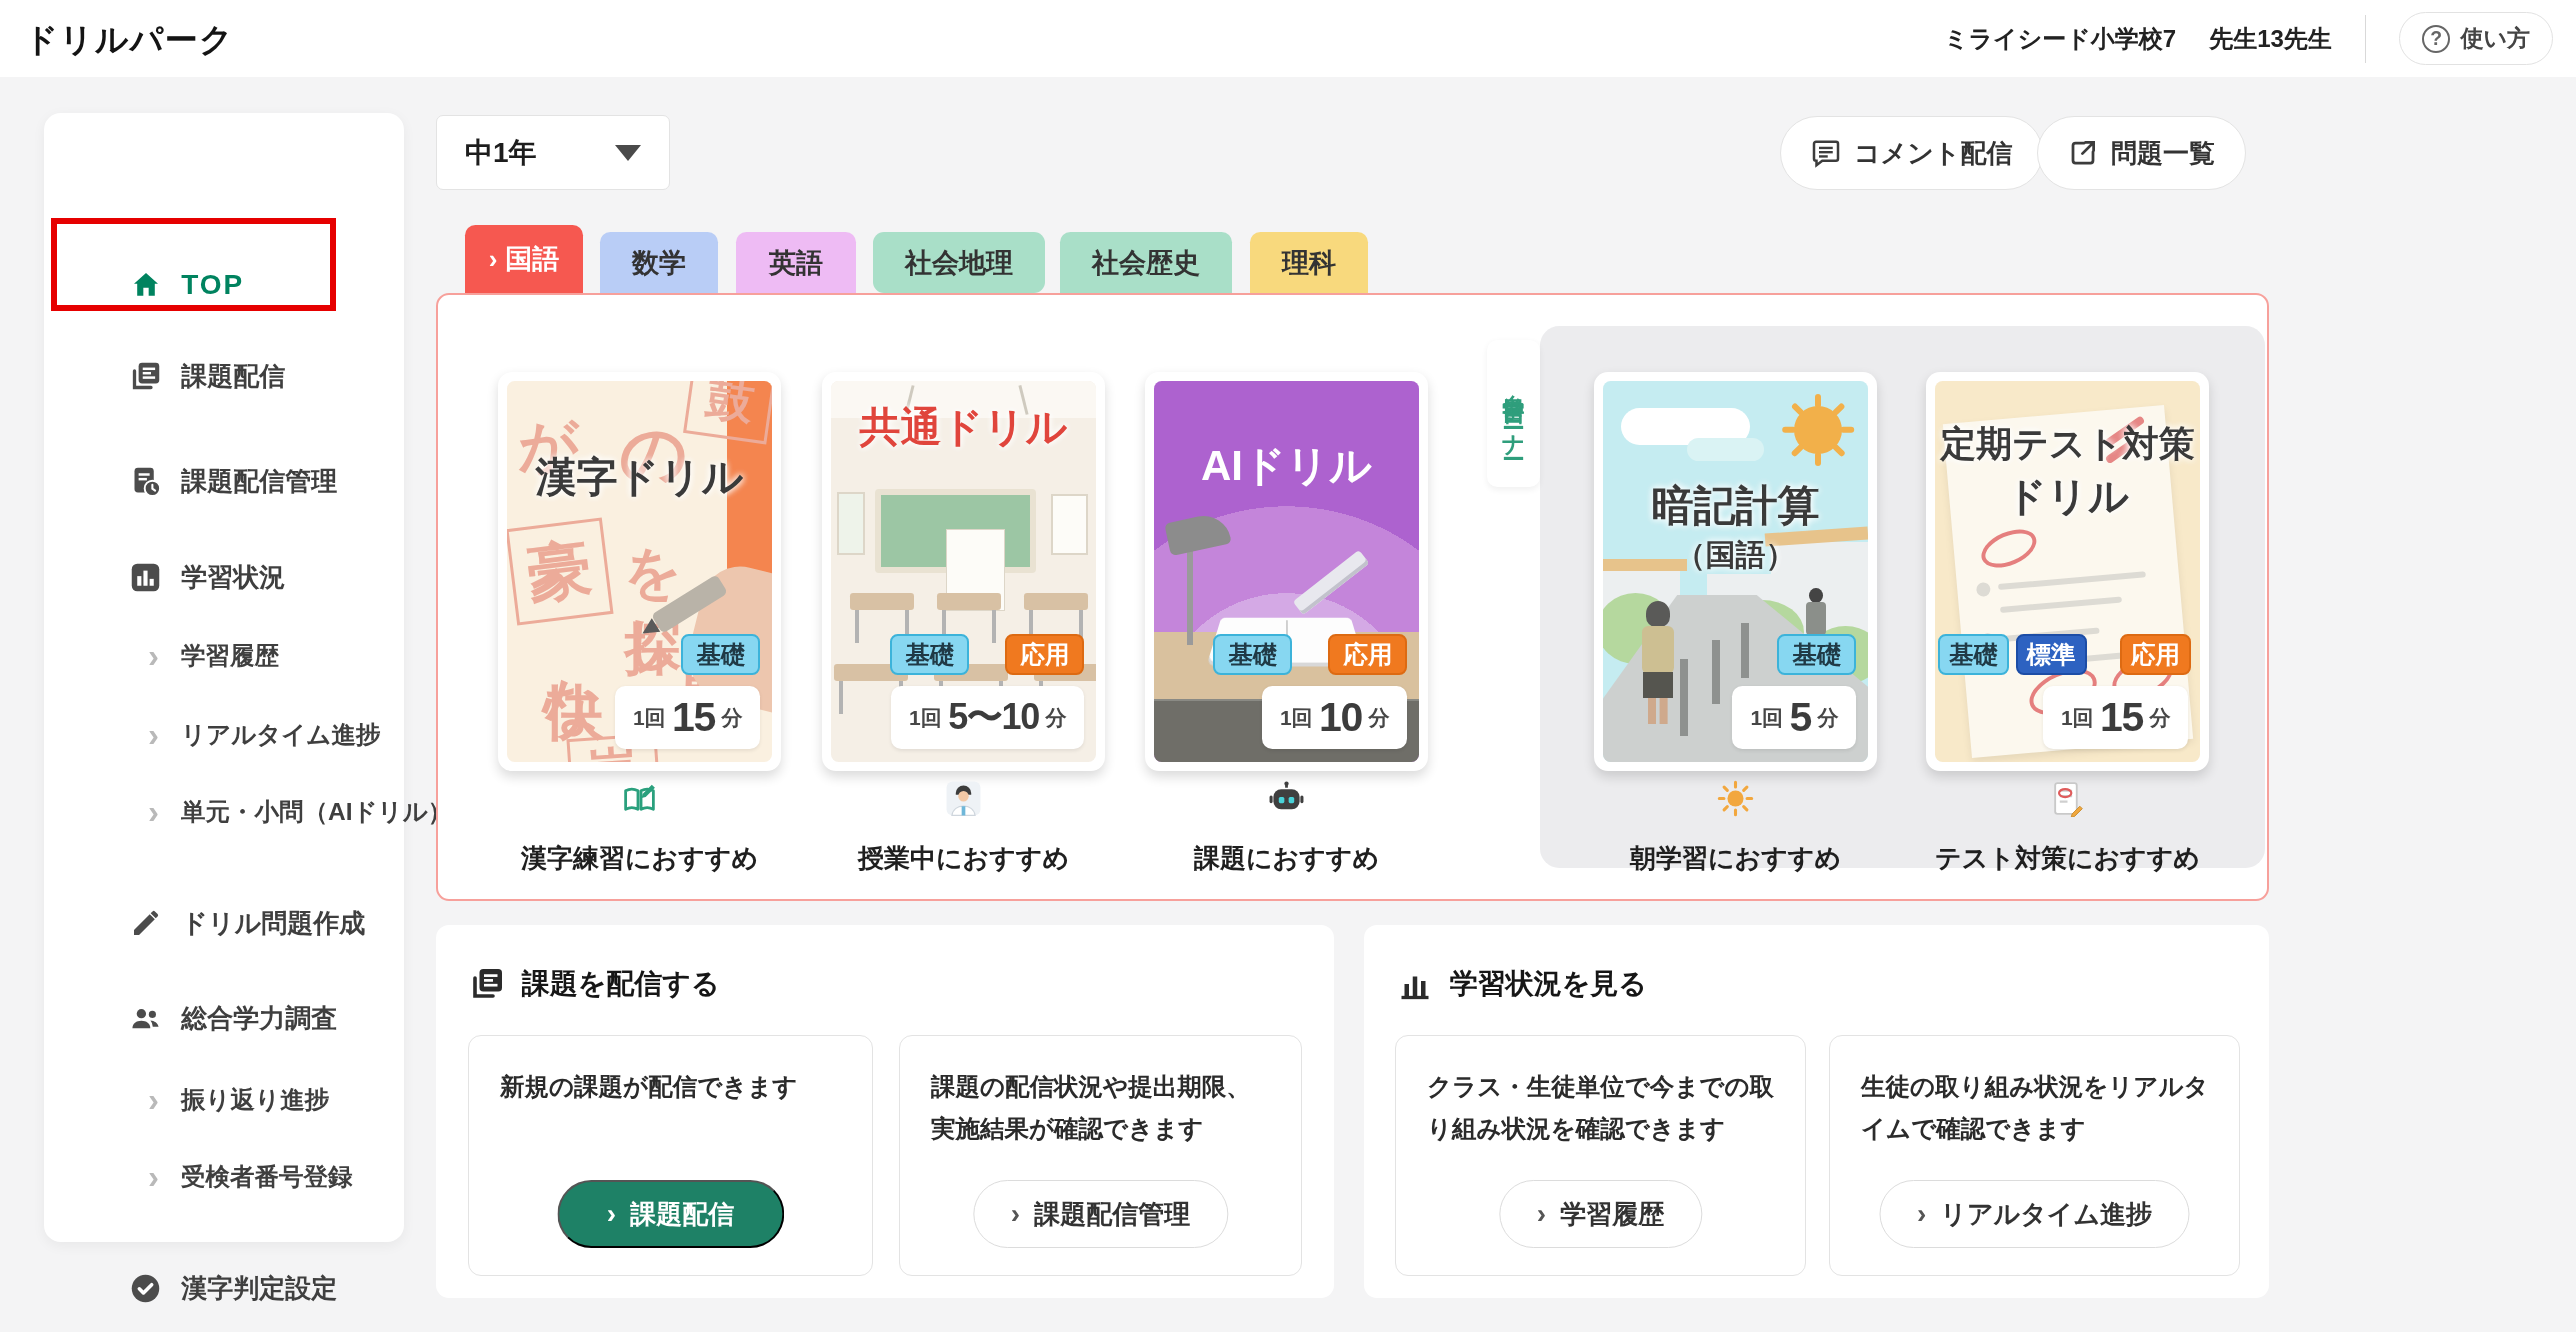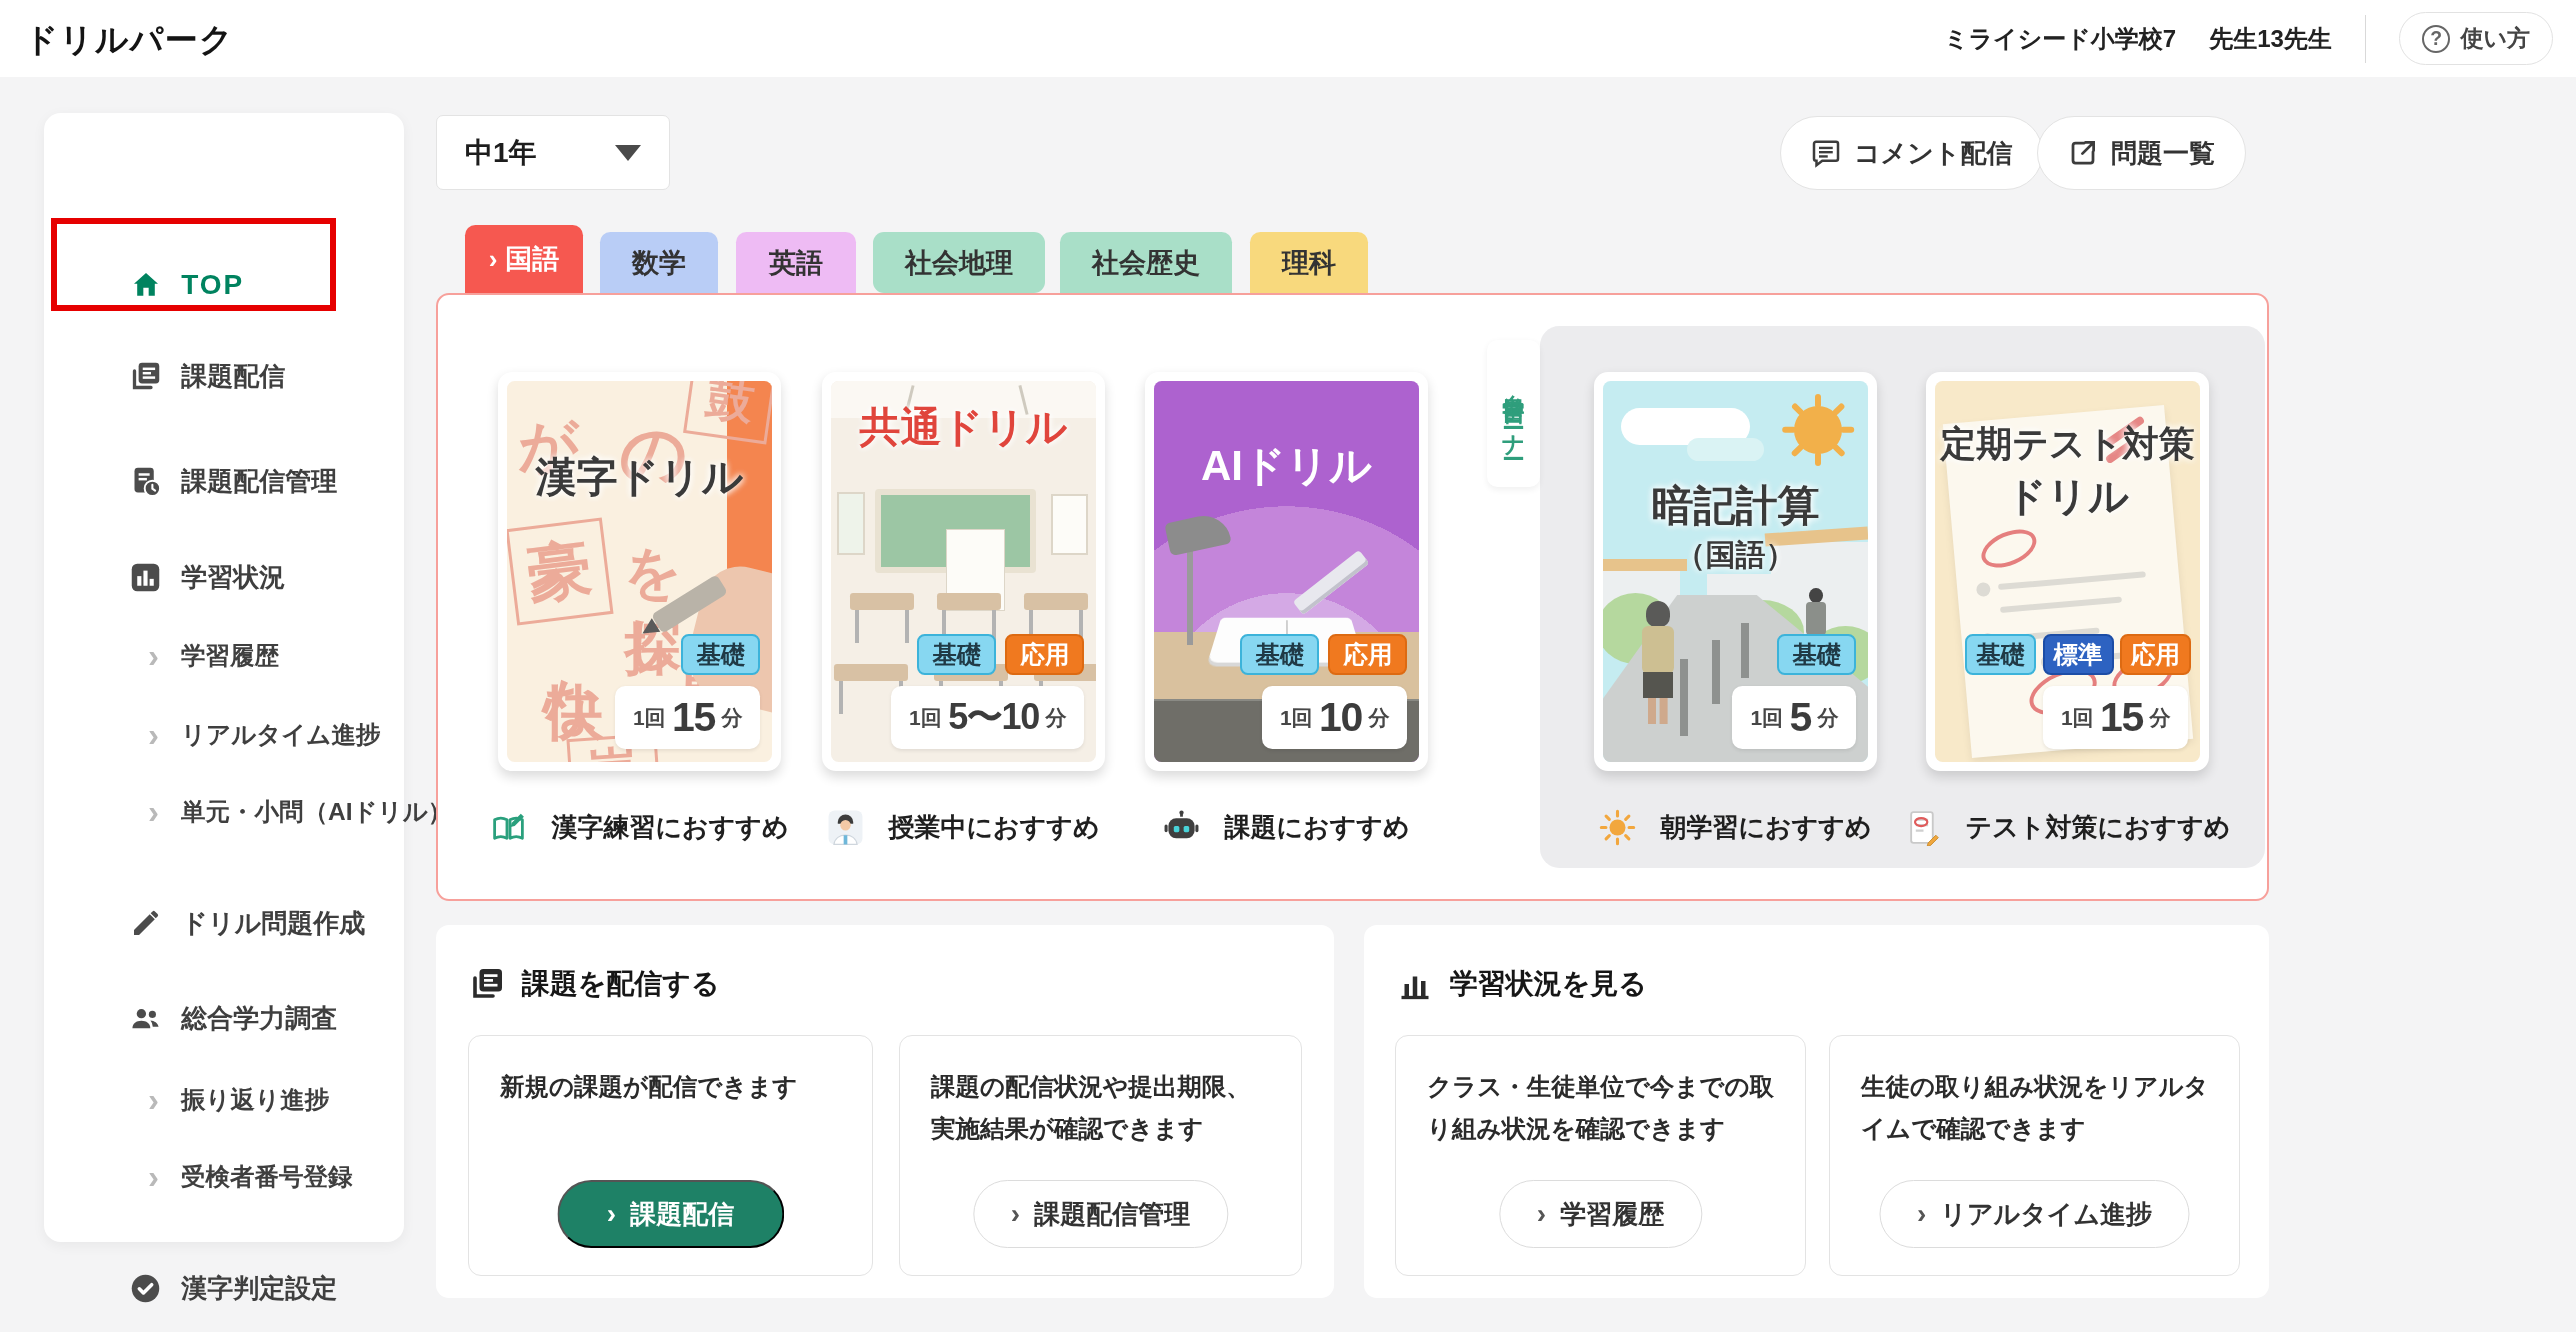--- a/index.html
+++ b/index.html
@@ -53,7 +53,7 @@
   .badge-row { position:absolute; right:11.6px; bottom:87px; display:flex; gap:9px; z-index:4; }
   .badge { height:41px; padding:0 13px; border-radius:7.7px; display:flex; align-items:center; font-size:24.5px; font-weight:bold; white-space:nowrap; }
   .badge.kiso { background:#87d7f1; border:2.6px solid #3cb3da; color:#203a46; }
-  .badge.ouyou { background:#f0791f; border:2.6px solid #dd6a12; color:#fff; }
+  .badge.ouyou { background:#f0791f; border:2.6px solid #dd6a12; color:#fff;margin-left:27px; }
   .badge.hyojun { background:#2d62c1; border:2.6px solid #1c4da6; color:#fff; }
   .dur { position:absolute; right:11.6px; bottom:13px; background:#fff; border-radius:10.3px; height:63px; padding:0 18px; display:flex; align-items:center; gap:6.4px; z-index:4; box-shadow:0 1.3px 3.9px rgba(0,0,0,.08); }
   .dur .rep, .dur .unit { font-size:21px; font-weight:bold; color:#474747; }

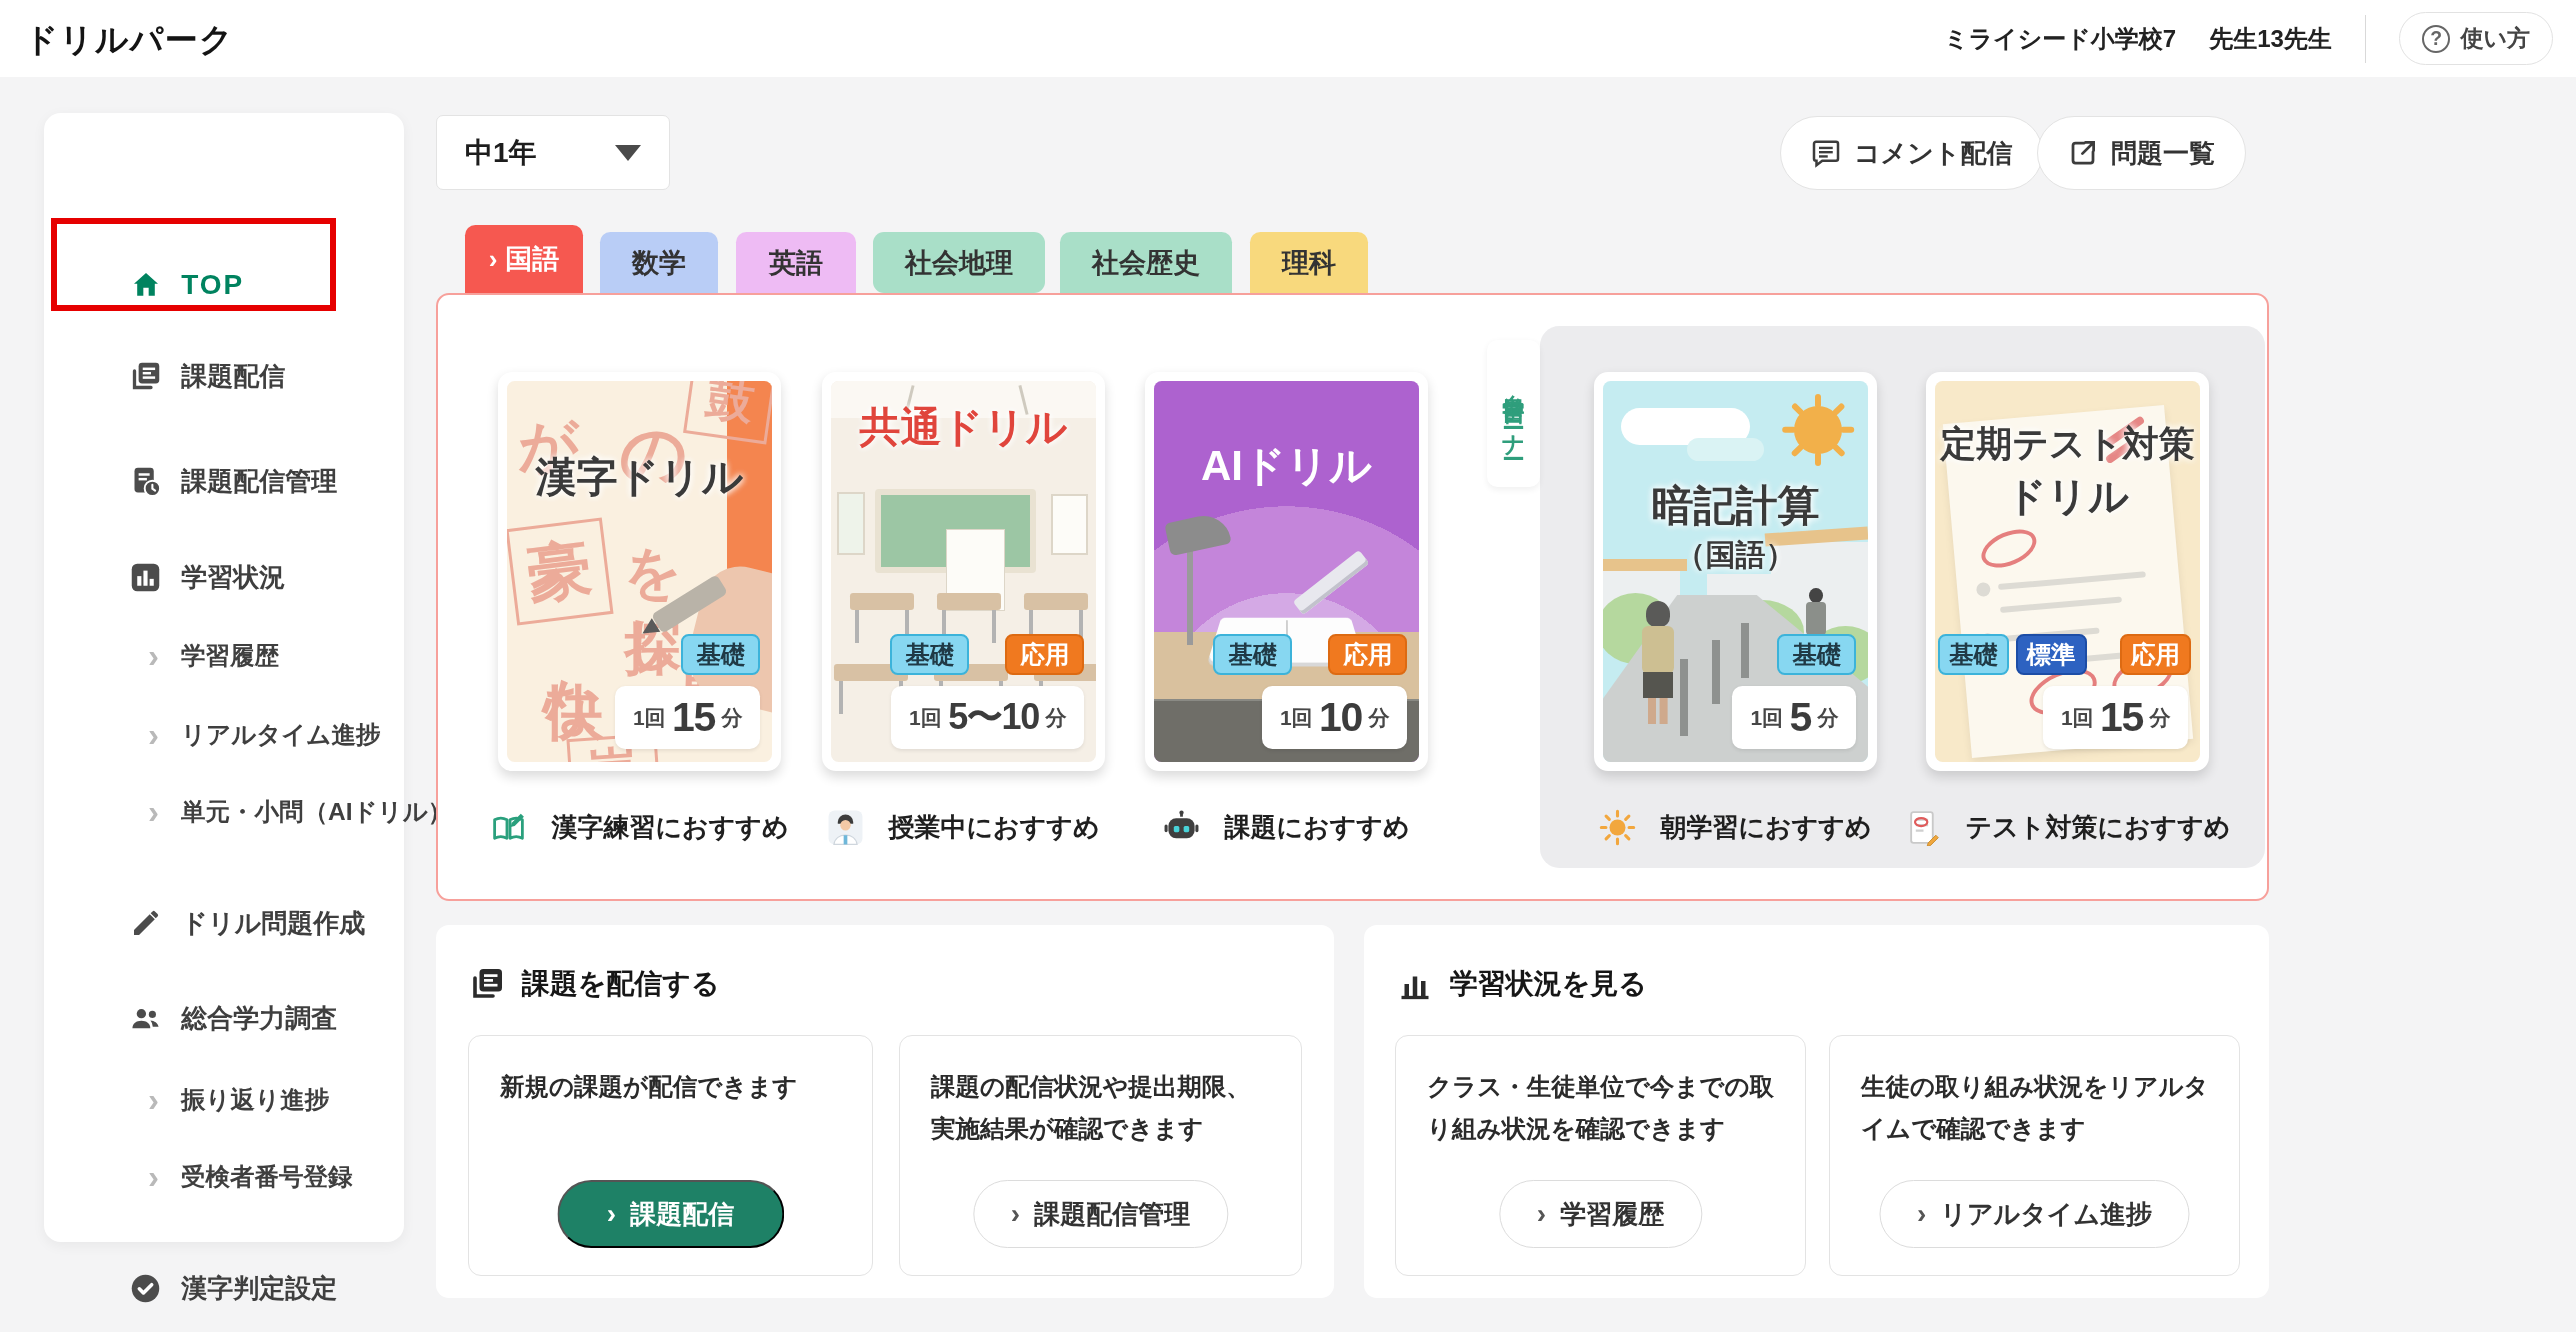--- a/index.html
+++ b/index.html
@@ -59,7 +59,7 @@
   .dur .rep, .dur .unit { font-size:21px; font-weight:bold; color:#474747; }
   .dur .val { font-size:41px; font-weight:bold; color:#3c3c3c; letter-spacing:-1.3px; }
 
-  .caption { position:absolute; top:510px; width:335px; height:45px; display:flex; align-items:center; justify-content:center; gap:24px; }
+  .caption { position:absolute; top:510px; width:335px; height:45px; display:flex; align-items:center; justify-content:center; gap:24px;flex-direction:column; }
   .caption .cap-text { font-size:26px; font-weight:bold; color:#1f1f1f; white-space:nowrap; }
   .cap-icon { width:37px; height:37px; flex:0 0 37px; }
 

